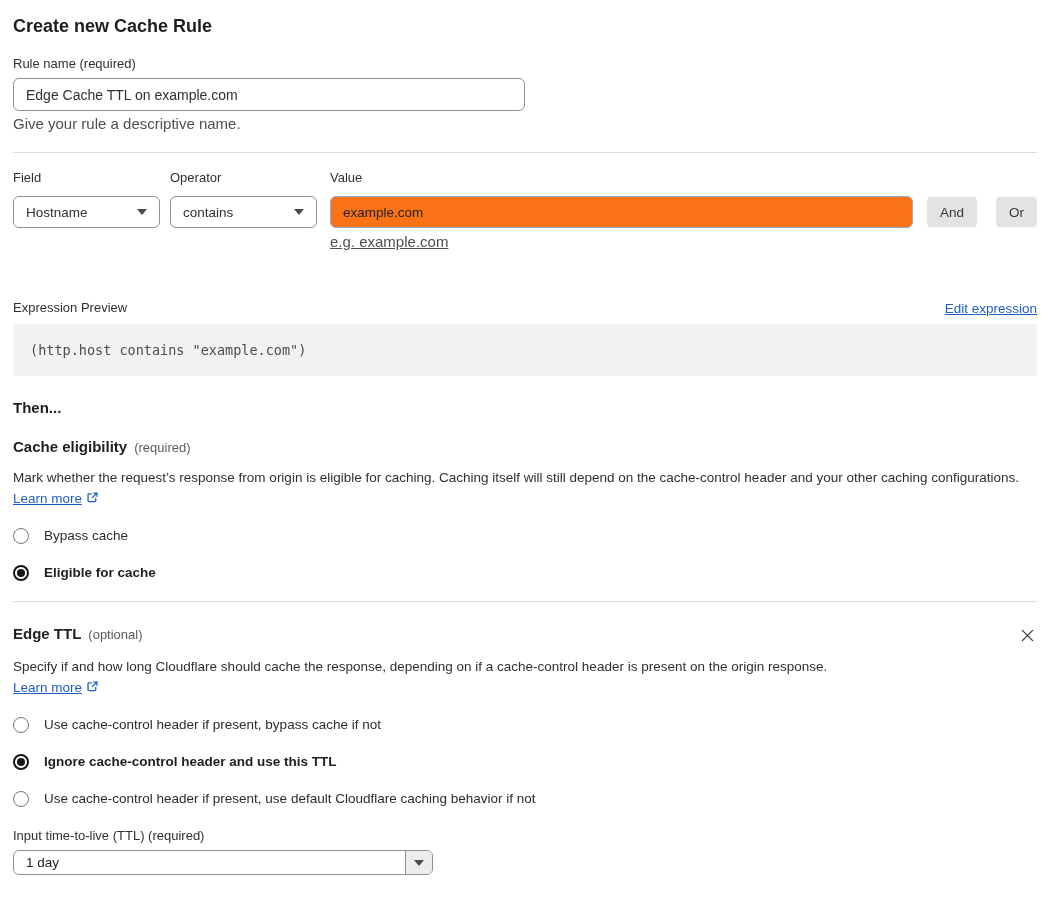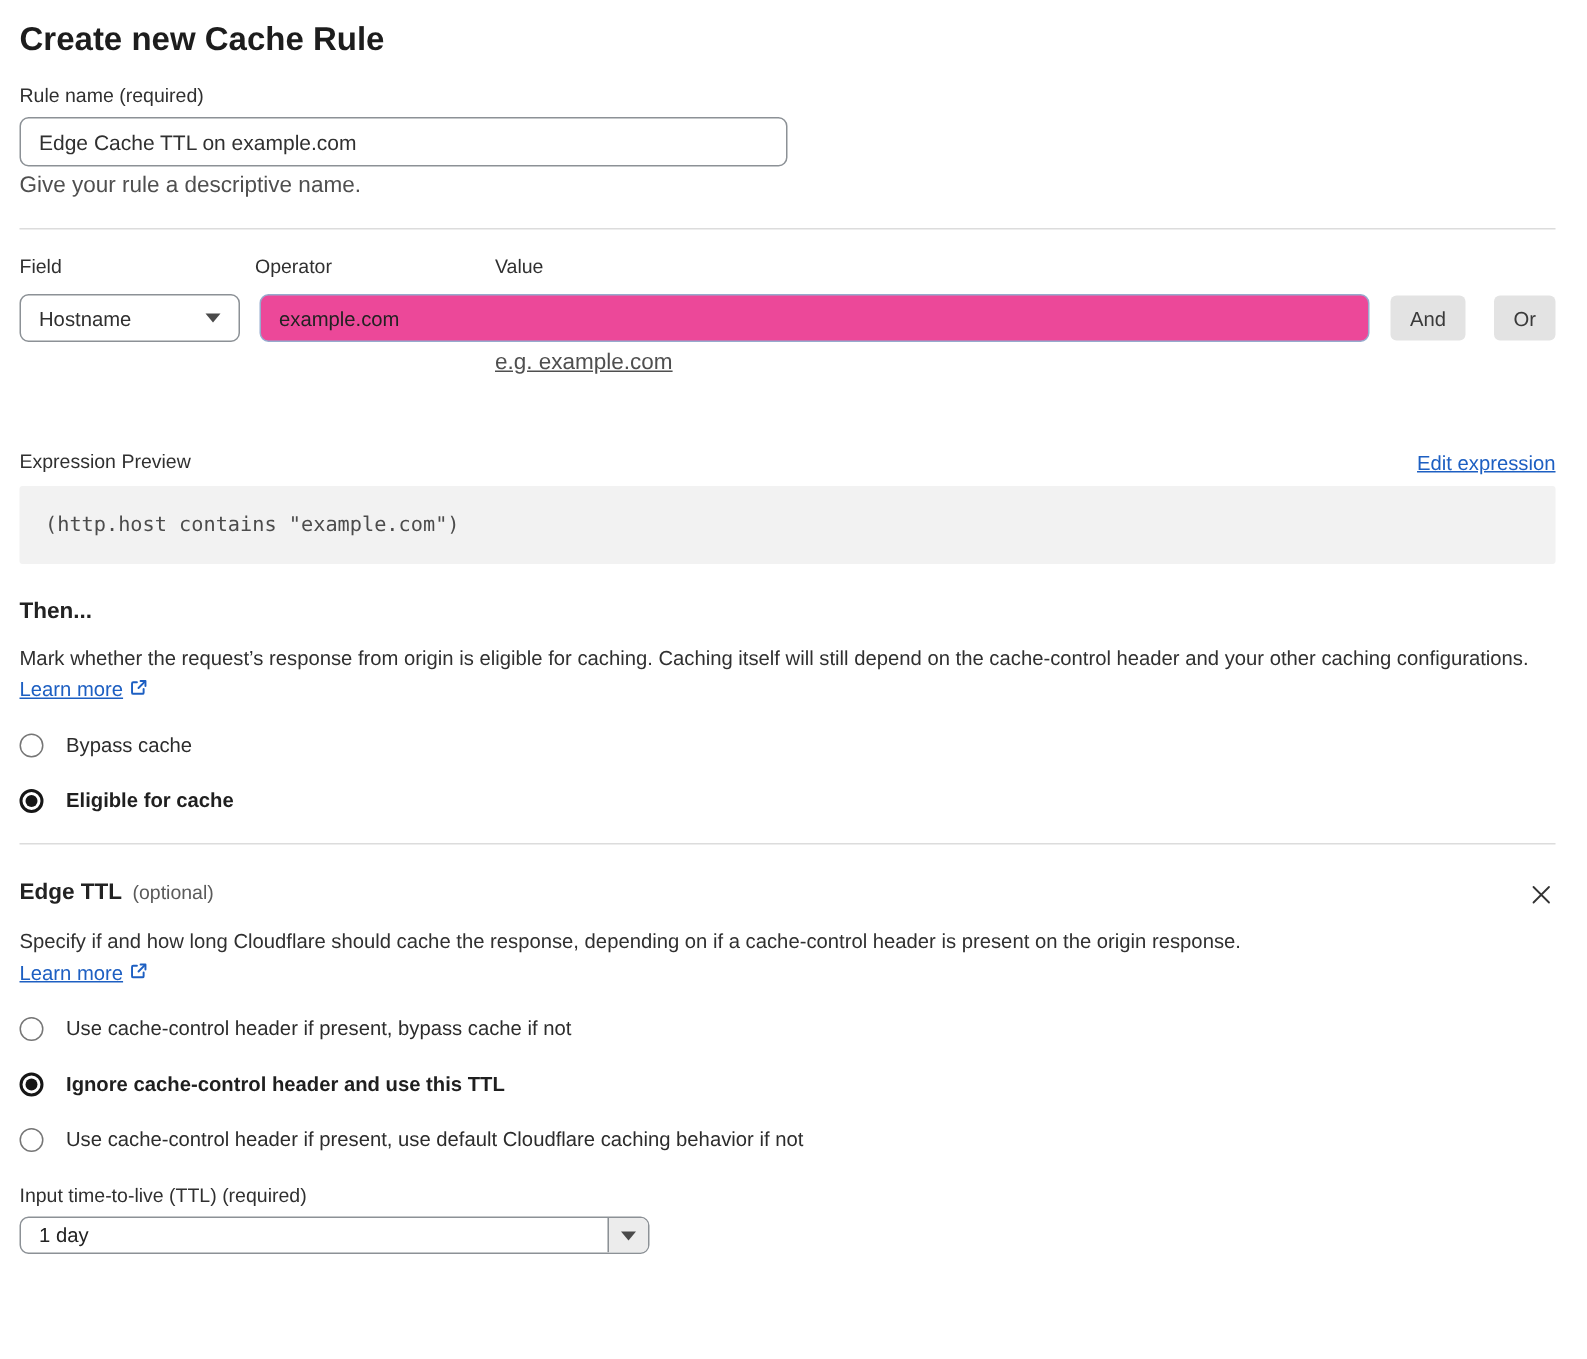--- a/index.html
+++ b/index.html
@@ -12,7 +12,7 @@
   }
   .page { padding: 0 21px 0 13px; }
 
-  h1.page-title { font-size: 22px; line-height: 22px; font-weight: 700; color: #1d1d1d; margin-top: 15px; }
+  h1.page-title { font-size: 18px; line-height: 22px; font-weight: 700; color: #1d1d1d; margin-top: 15px; }
 
   .field-label { font-size: 13px; line-height: 16px; color: #303030; }
   .help-text { font-size: 15px; line-height: 16px; color: #4f4f4f; }

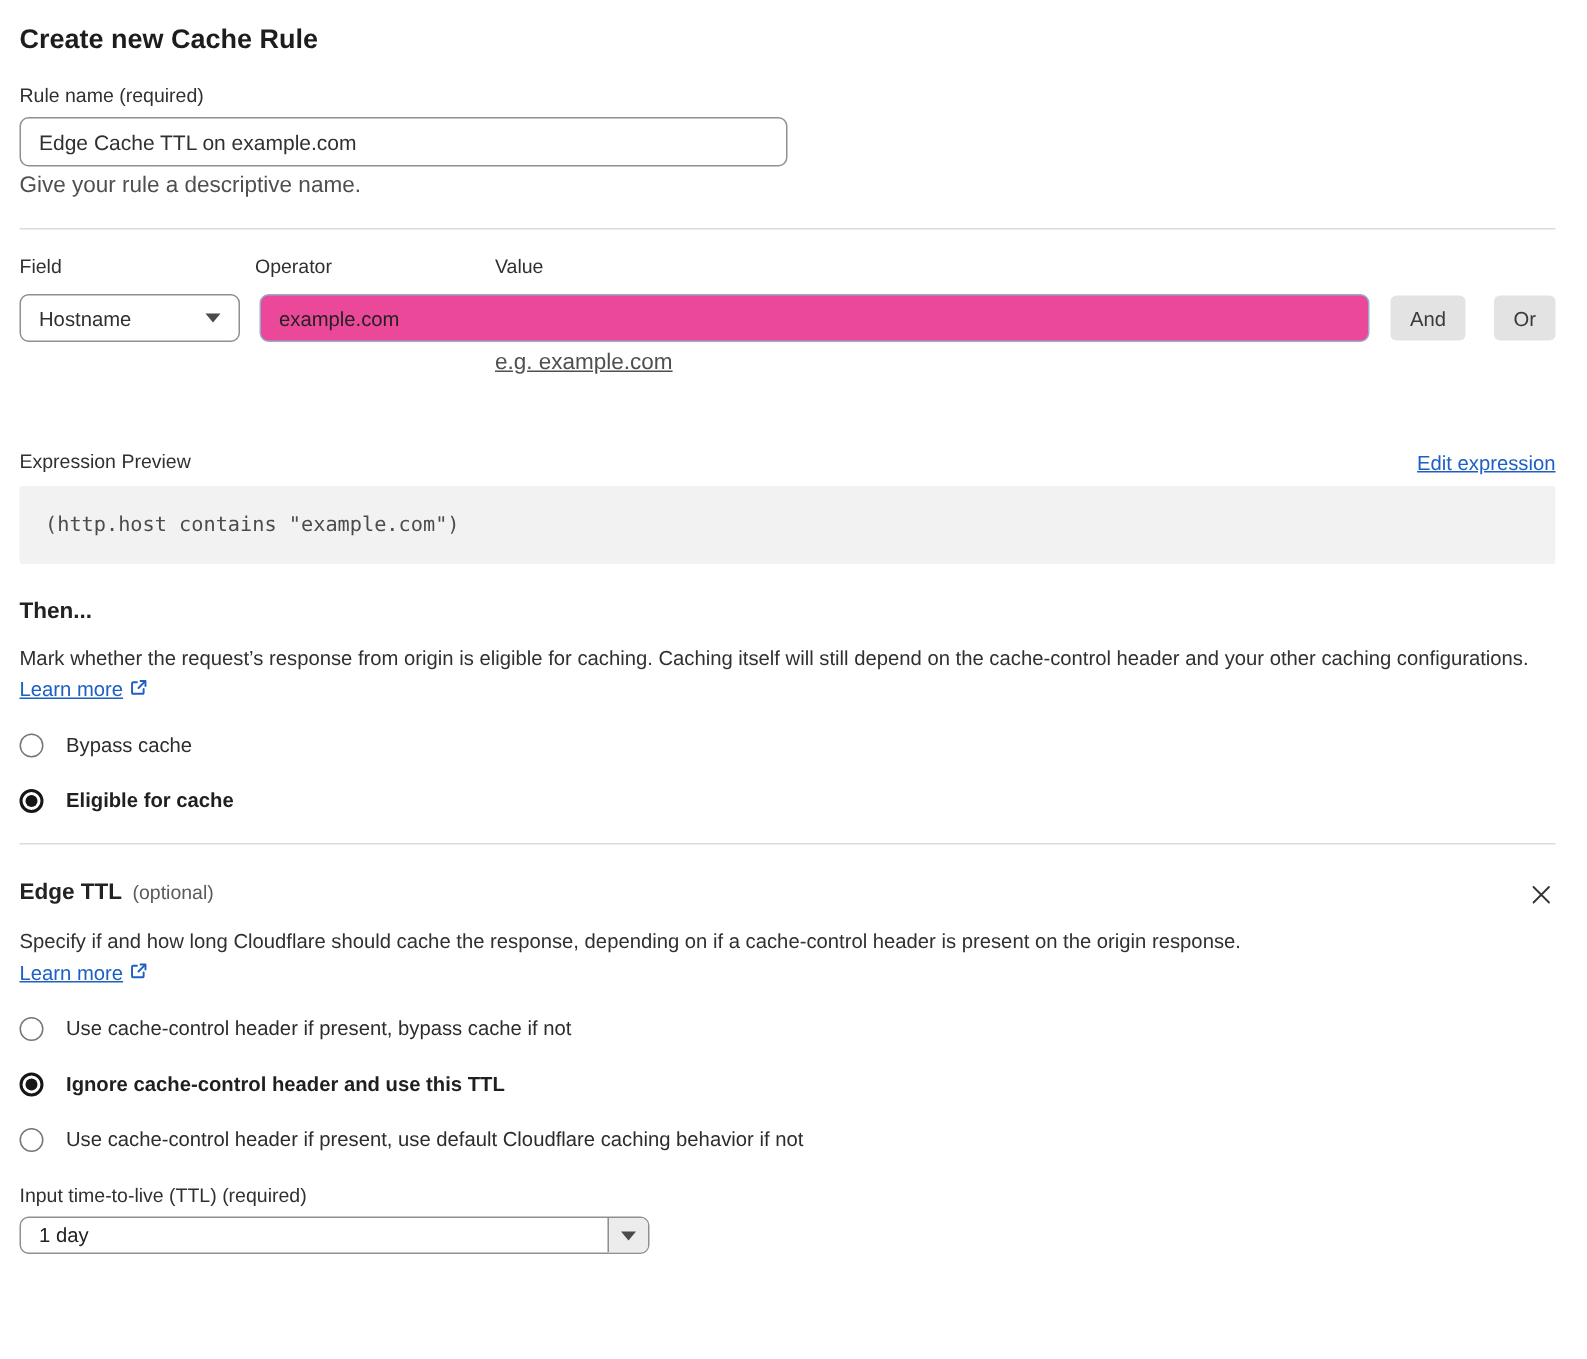--- a/index.html
+++ b/index.html
@@ -135,6 +135,10 @@
       <span>Hostname</span>
       <span class="caret"></span>
     </div>
+    <div class="select-box operator-select">
+      <span>contains</span>
+      <span class="caret"></span>
+    </div>
     <div class="value-input">
       <span>example.com</span>
     </div>

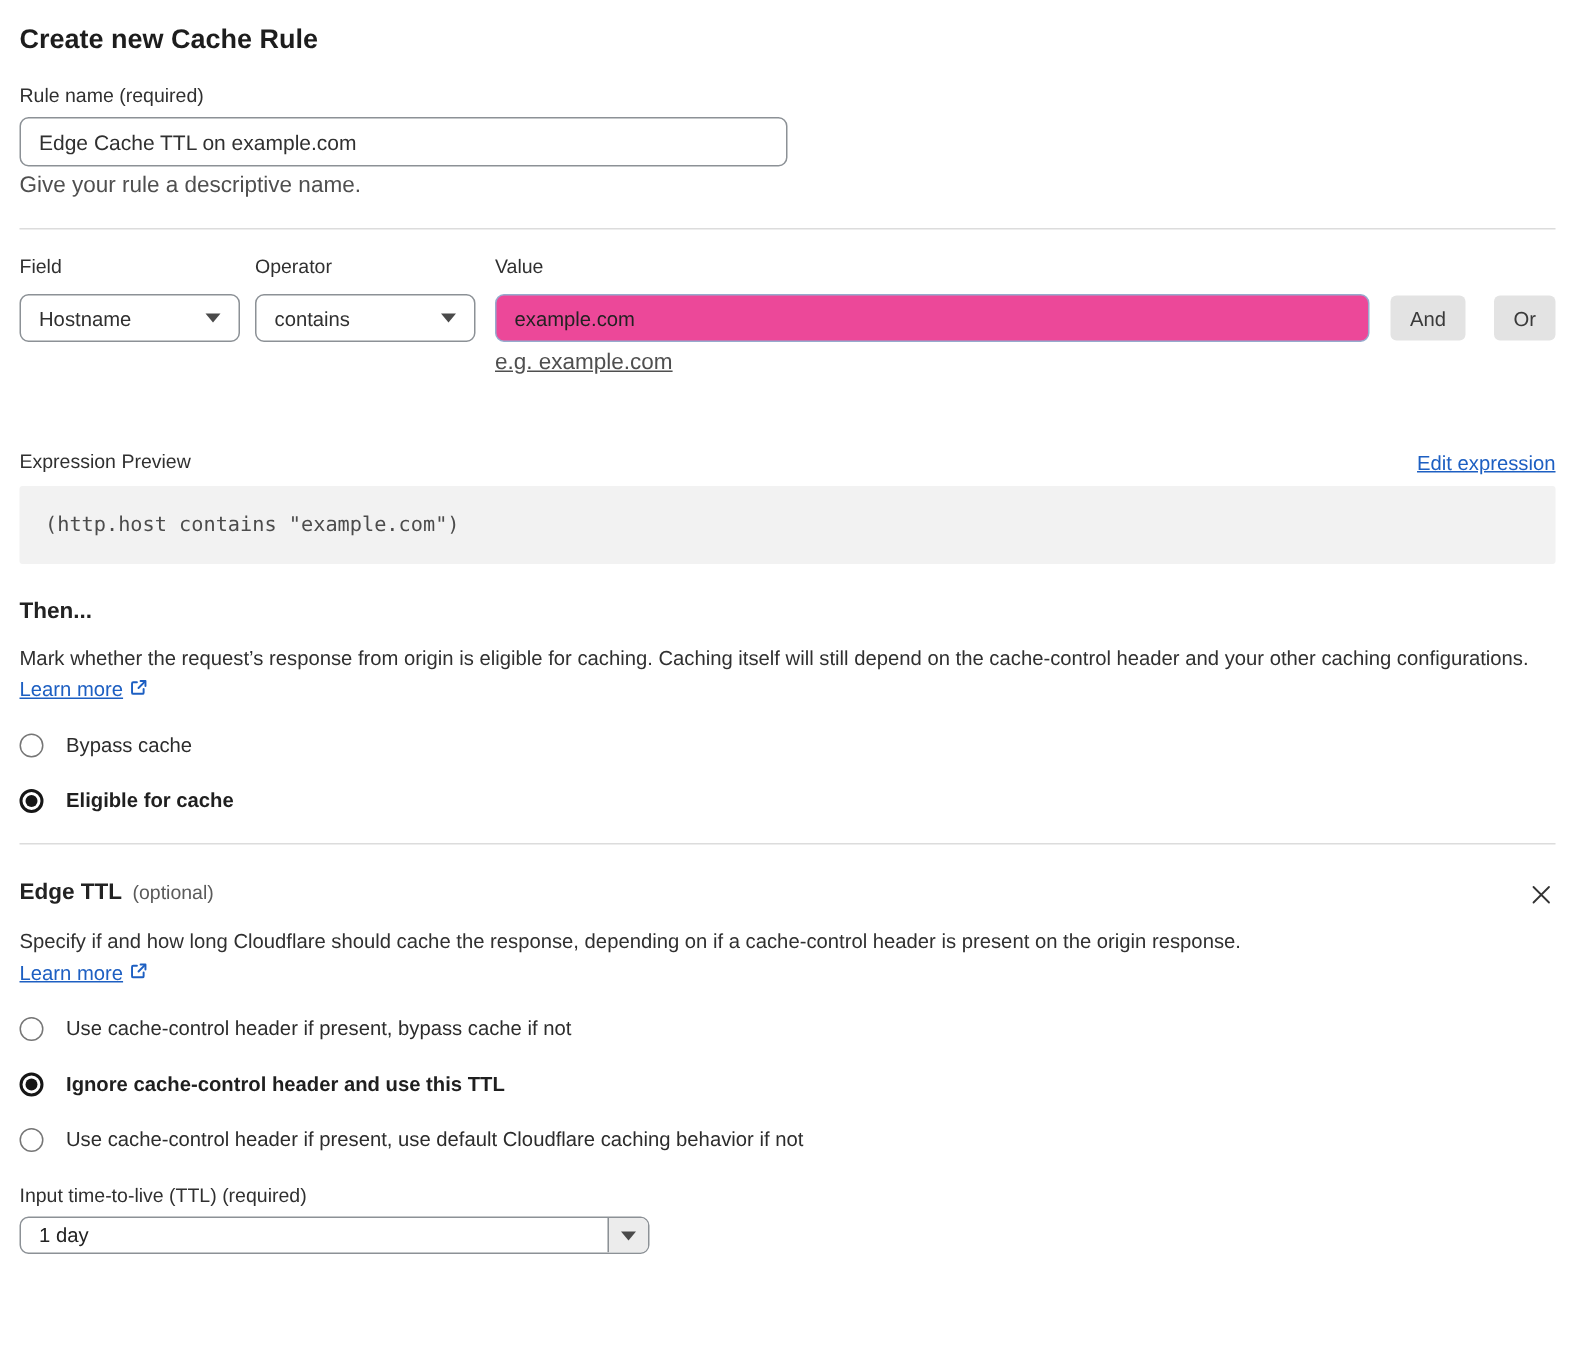--- a/index.html
+++ b/index.html
@@ -48,7 +48,7 @@
   .caret { width: 0; height: 0; border-left: 5px solid transparent; border-right: 5px solid transparent; border-top: 6px solid #4a4a4a; }
   .value-input {
     flex: 1; margin-left: 13px; height: 32px;
-    background: #ec4899; border: 1px solid #96abce; border-radius: 6px;
+    background: #f97316; border: 1px solid #96abce; border-radius: 6px;
     display: flex; align-items: center; padding: 0 12px; color: #222;
   }
   .chip-btn {

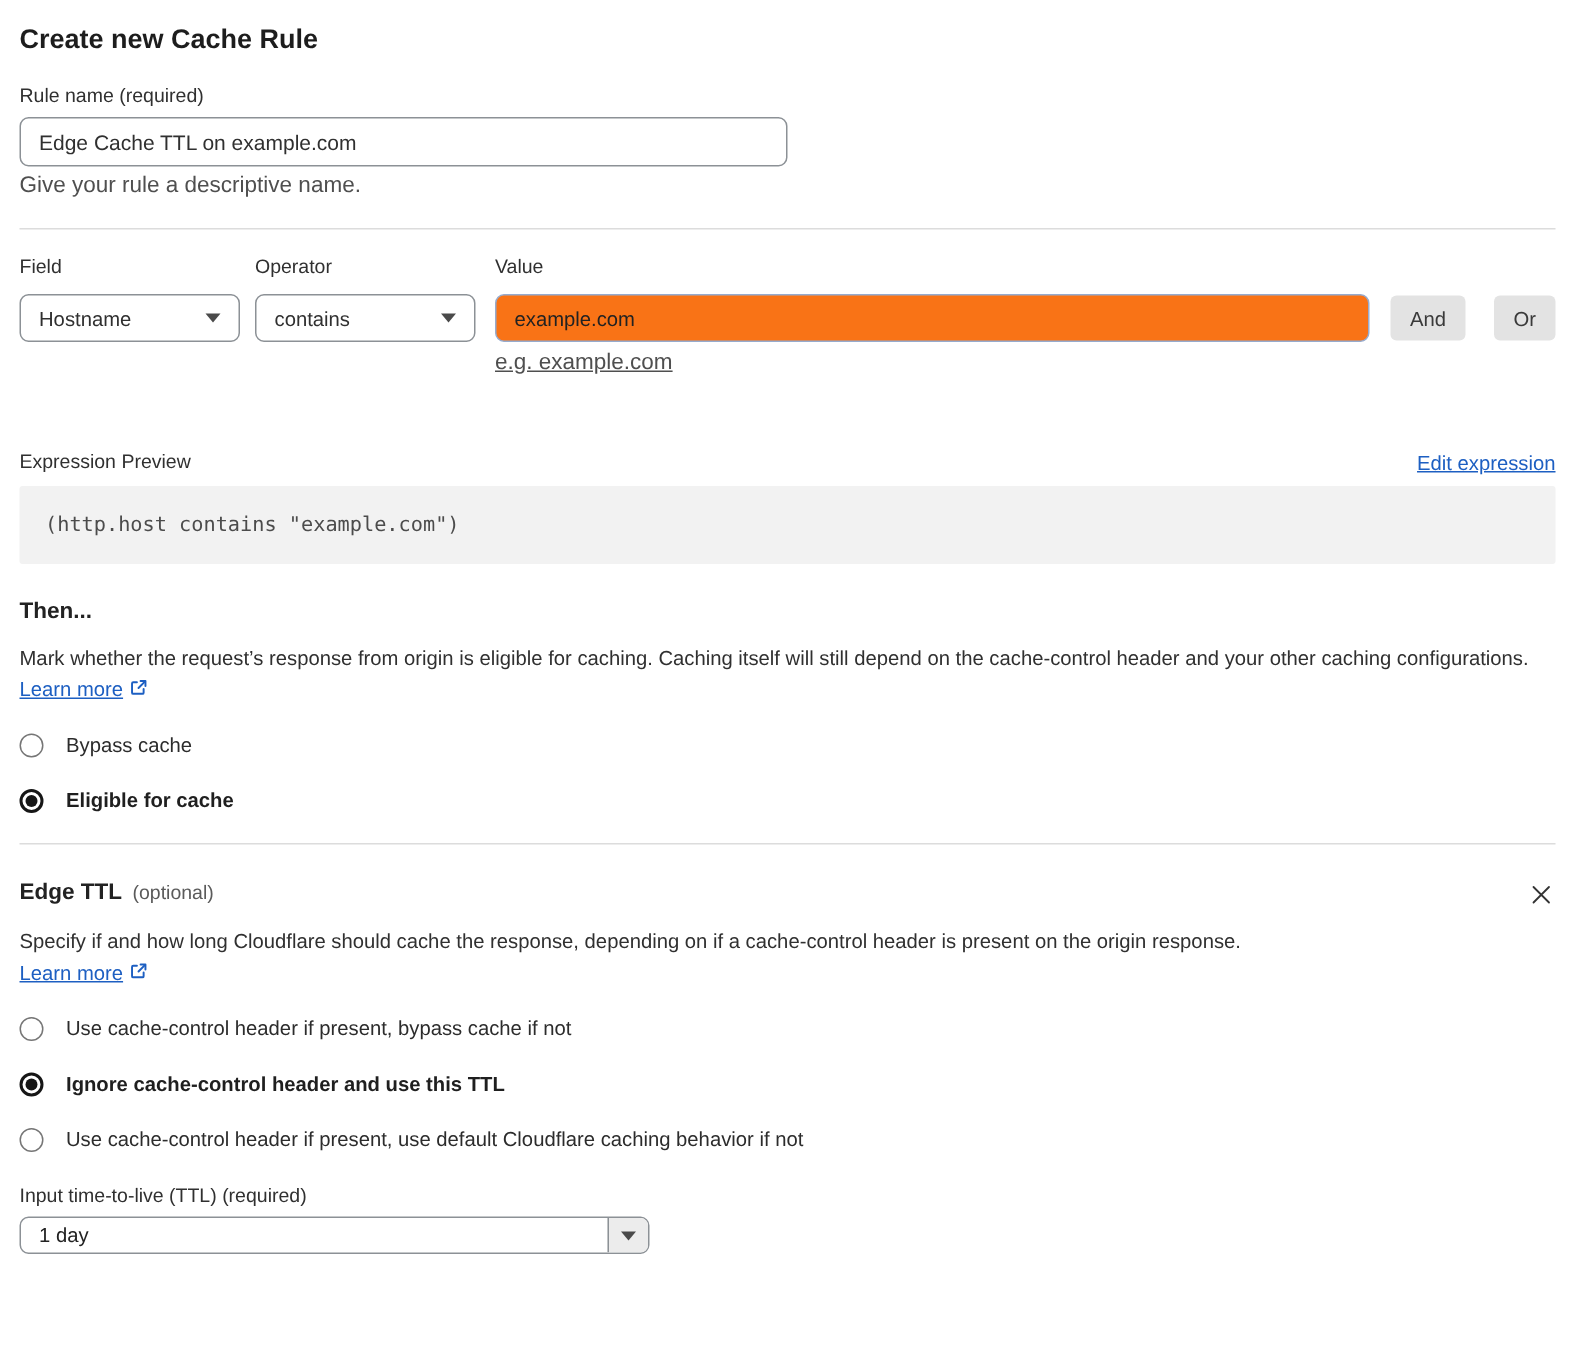--- a/index.html
+++ b/index.html
@@ -158,6 +158,10 @@
 
   <h2 class="section-heading then-heading">Then...</h2>
 
+  <div class="subsection-header">
+    <span class="subsection-title">Cache eligibility</span>
+    <span class="qualifier">(required)</span>
+  </div>
   <p class="desc"><span>Mark whether the request’s response from origin is eligible for caching. Caching itself will still depend on the cache-control header and your other caching configurations.</span>
     <a class="link">Learn more</a><span class="ext-icon"><svg width="13" height="13" viewBox="0 0 16 16" fill="none" stroke="#1d5fc2" stroke-width="1.6" stroke-linecap="round" stroke-linejoin="round">
           <path d="M6.5 3.5h-3a1 1 0 0 0-1 1v7.5a1 1 0 0 0 1 1H11a1 1 0 0 0 1-1V9"></path>

